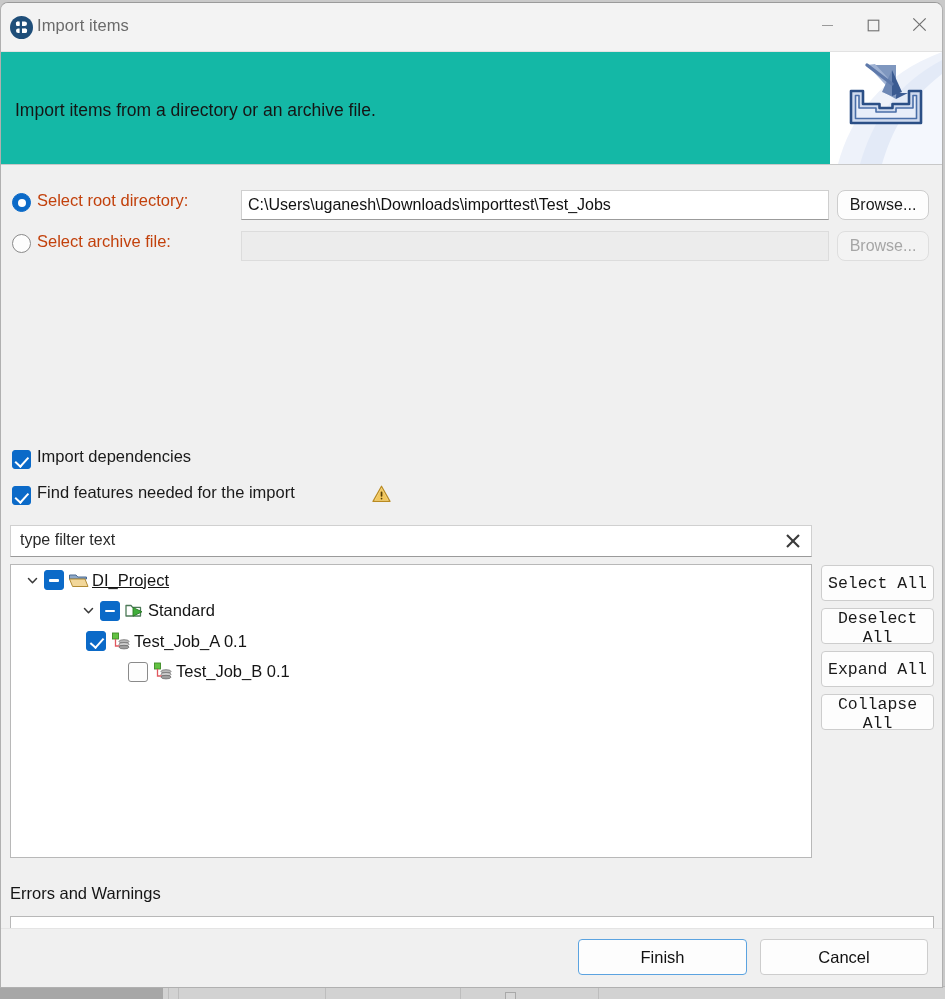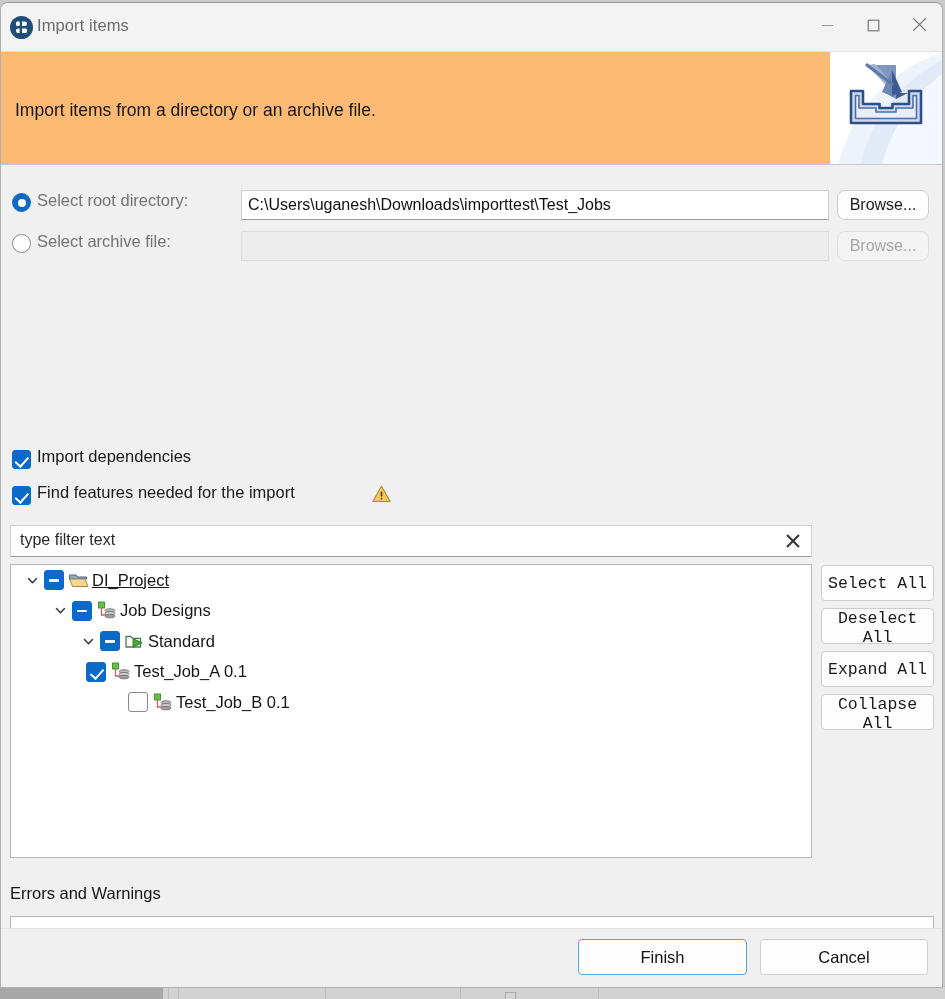--- a/index.html
+++ b/index.html
@@ -100,7 +100,7 @@
   .header {
     position: relative;
     height: 112px;
-    background: #fdba74;
+    background: #14b8a6;
     border-bottom: 1px solid #c8c8c8;
   }
   .header-desc {

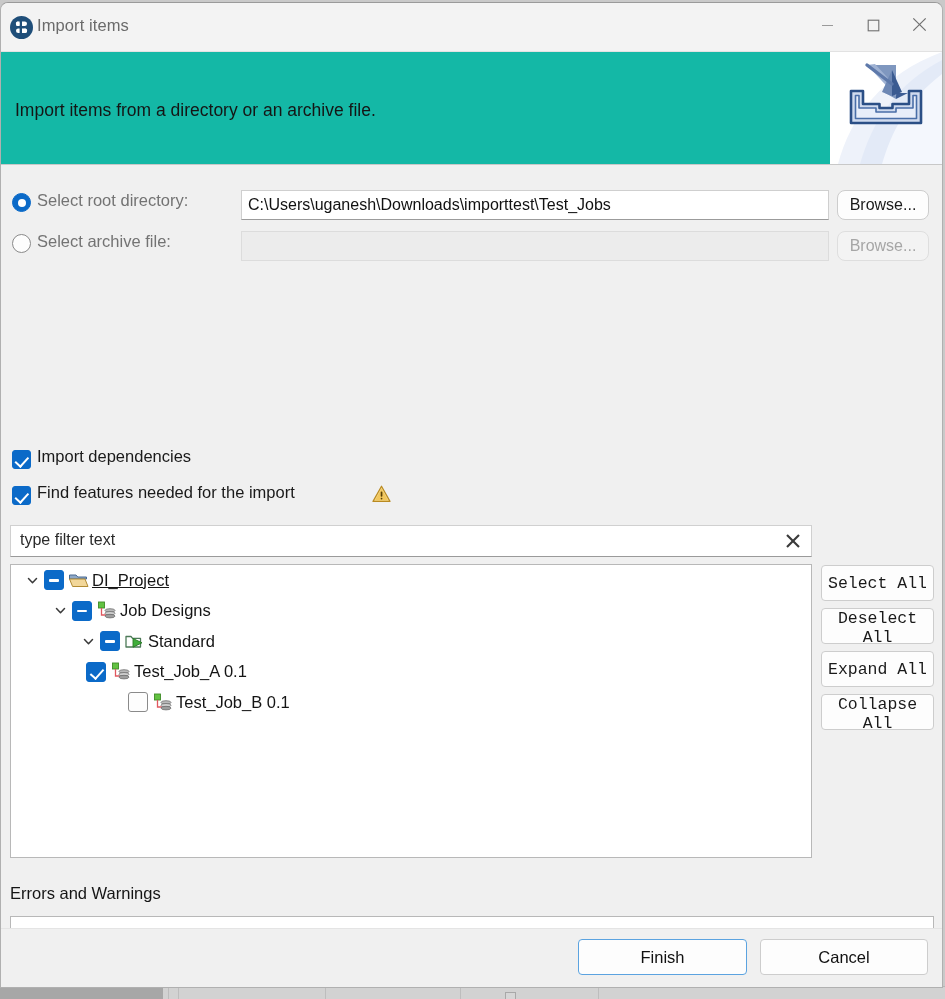--- a/index.html
+++ b/index.html
@@ -156,7 +156,7 @@
     position: absolute;
     left: 36px; top: 1px;
     font-size: 16.5px;
-    color: #737373;
+    color: #c2410c;
     white-space: nowrap;
   }
   .path-field {

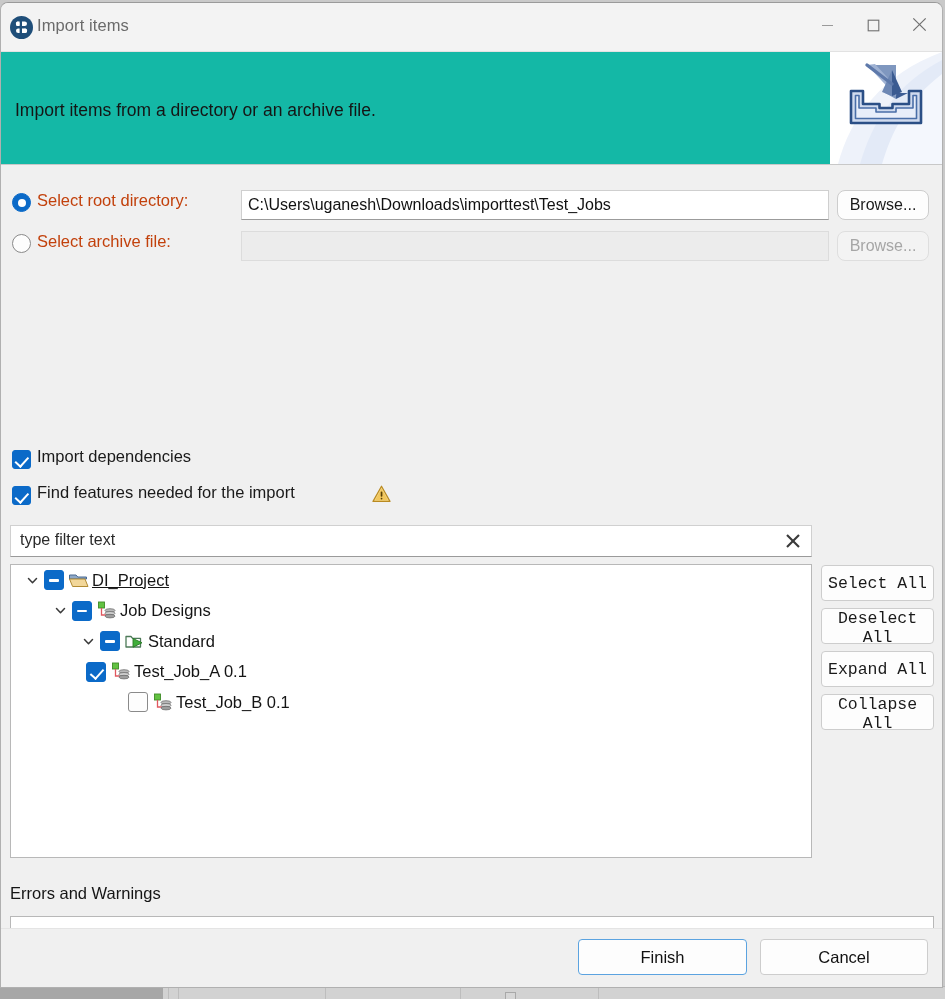--- a/index.html
+++ b/index.html
@@ -545,24 +545,6 @@
         <span class="tree-label">DI_Project</span>
       </div>
 
-      <div class="tree-row" style="padding-left:42px;">
-        <span class="twisty">
-          <svg width="15" height="15" viewBox="0 0 15 15">
-            <polyline points="3.5,5.5 7.5,9.8 11.5,5.5" fill="none" stroke="#3a3a3a" stroke-width="1.5" stroke-linecap="round" stroke-linejoin="round"></polyline>
-          </svg>
-        </span>
-        <span class="tree-cb partial"></span>
-        <span class="tree-icon">
-          <svg width="21" height="21" viewBox="0 0 21 21">
-            <rect x="2.5" y="2" width="6" height="6" fill="#63c242" stroke="#3e8c27" stroke-width=".9"></rect>
-            <path d="M5.5 8 L5.5 15 L10 15" fill="none" stroke="#e0585f" stroke-width="1.3"></path>
-            <ellipse cx="14" cy="10.5" rx="5" ry="1.8" fill="#b9b9b9" stroke="#6e6e6e" stroke-width=".8"></ellipse>
-            <ellipse cx="14" cy="13.3" rx="5" ry="1.8" fill="#cfcfcf" stroke="#6e6e6e" stroke-width=".8"></ellipse>
-            <ellipse cx="14" cy="16.1" rx="5" ry="1.8" fill="#9e9e9e" stroke="#6e6e6e" stroke-width=".8"></ellipse>
-          </svg>
-        </span>
-        <span class="tree-label">Job Designs</span>
-      </div>
 
       <div class="tree-row" style="padding-left:70px;">
         <span class="twisty">

